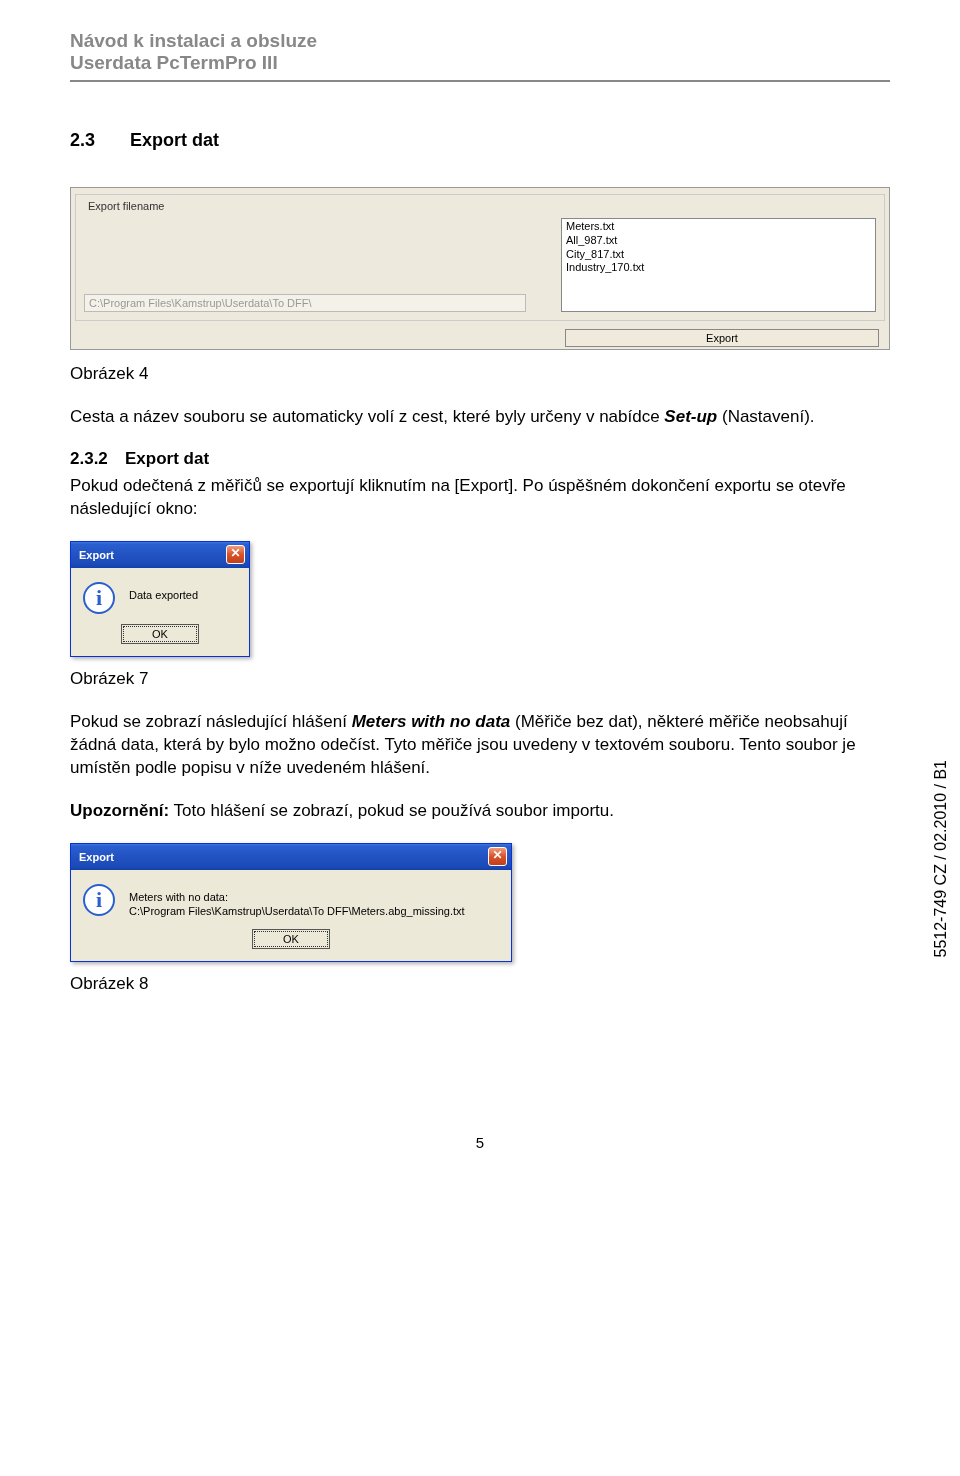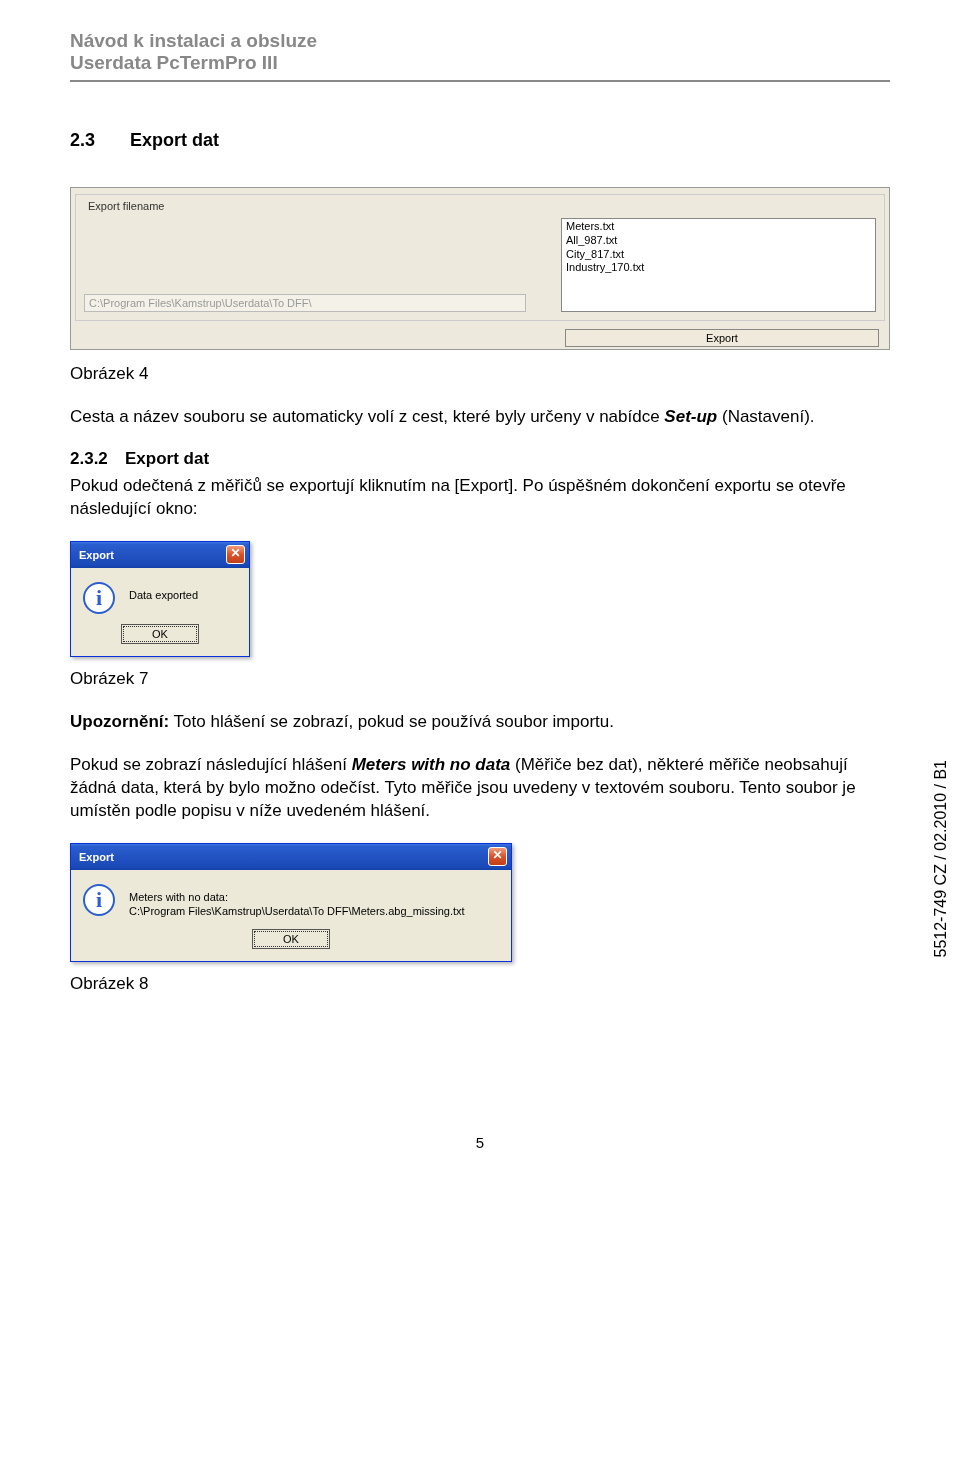--- a/index.html
+++ b/index.html
@@ -256,11 +256,11 @@
   <div class="caption">Obrázek 7</div>
 
   <p class="para">
+    <span>Pokud se zobrazí následující hlášení </span><span class="italic">Meters with no data</span><span> (Měřiče bez dat), některé měřiče neobsahují žádná data, která by bylo možno odečíst. Tyto měřiče jsou uvedeny v textovém souboru. Tento soubor je umístěn podle popisu v níže uvedeném hlášení.</span>
+  </p>
+
+  <p class="para">
     <span class="bold">Upozornění:</span><span> Toto hlášení se zobrazí, pokud se používá soubor importu.</span>
-  </p>
-
-  <p class="para">
-    <span>Pokud se zobrazí následující hlášení </span><span class="italic">Meters with no data</span><span> (Měřiče bez dat), některé měřiče neobsahují žádná data, která by bylo možno odečíst. Tyto měřiče jsou uvedeny v textovém souboru. Tento soubor je umístěn podle popisu v níže uvedeném hlášení.</span>
   </p>
 
   <div class="xp-dialog wide">

